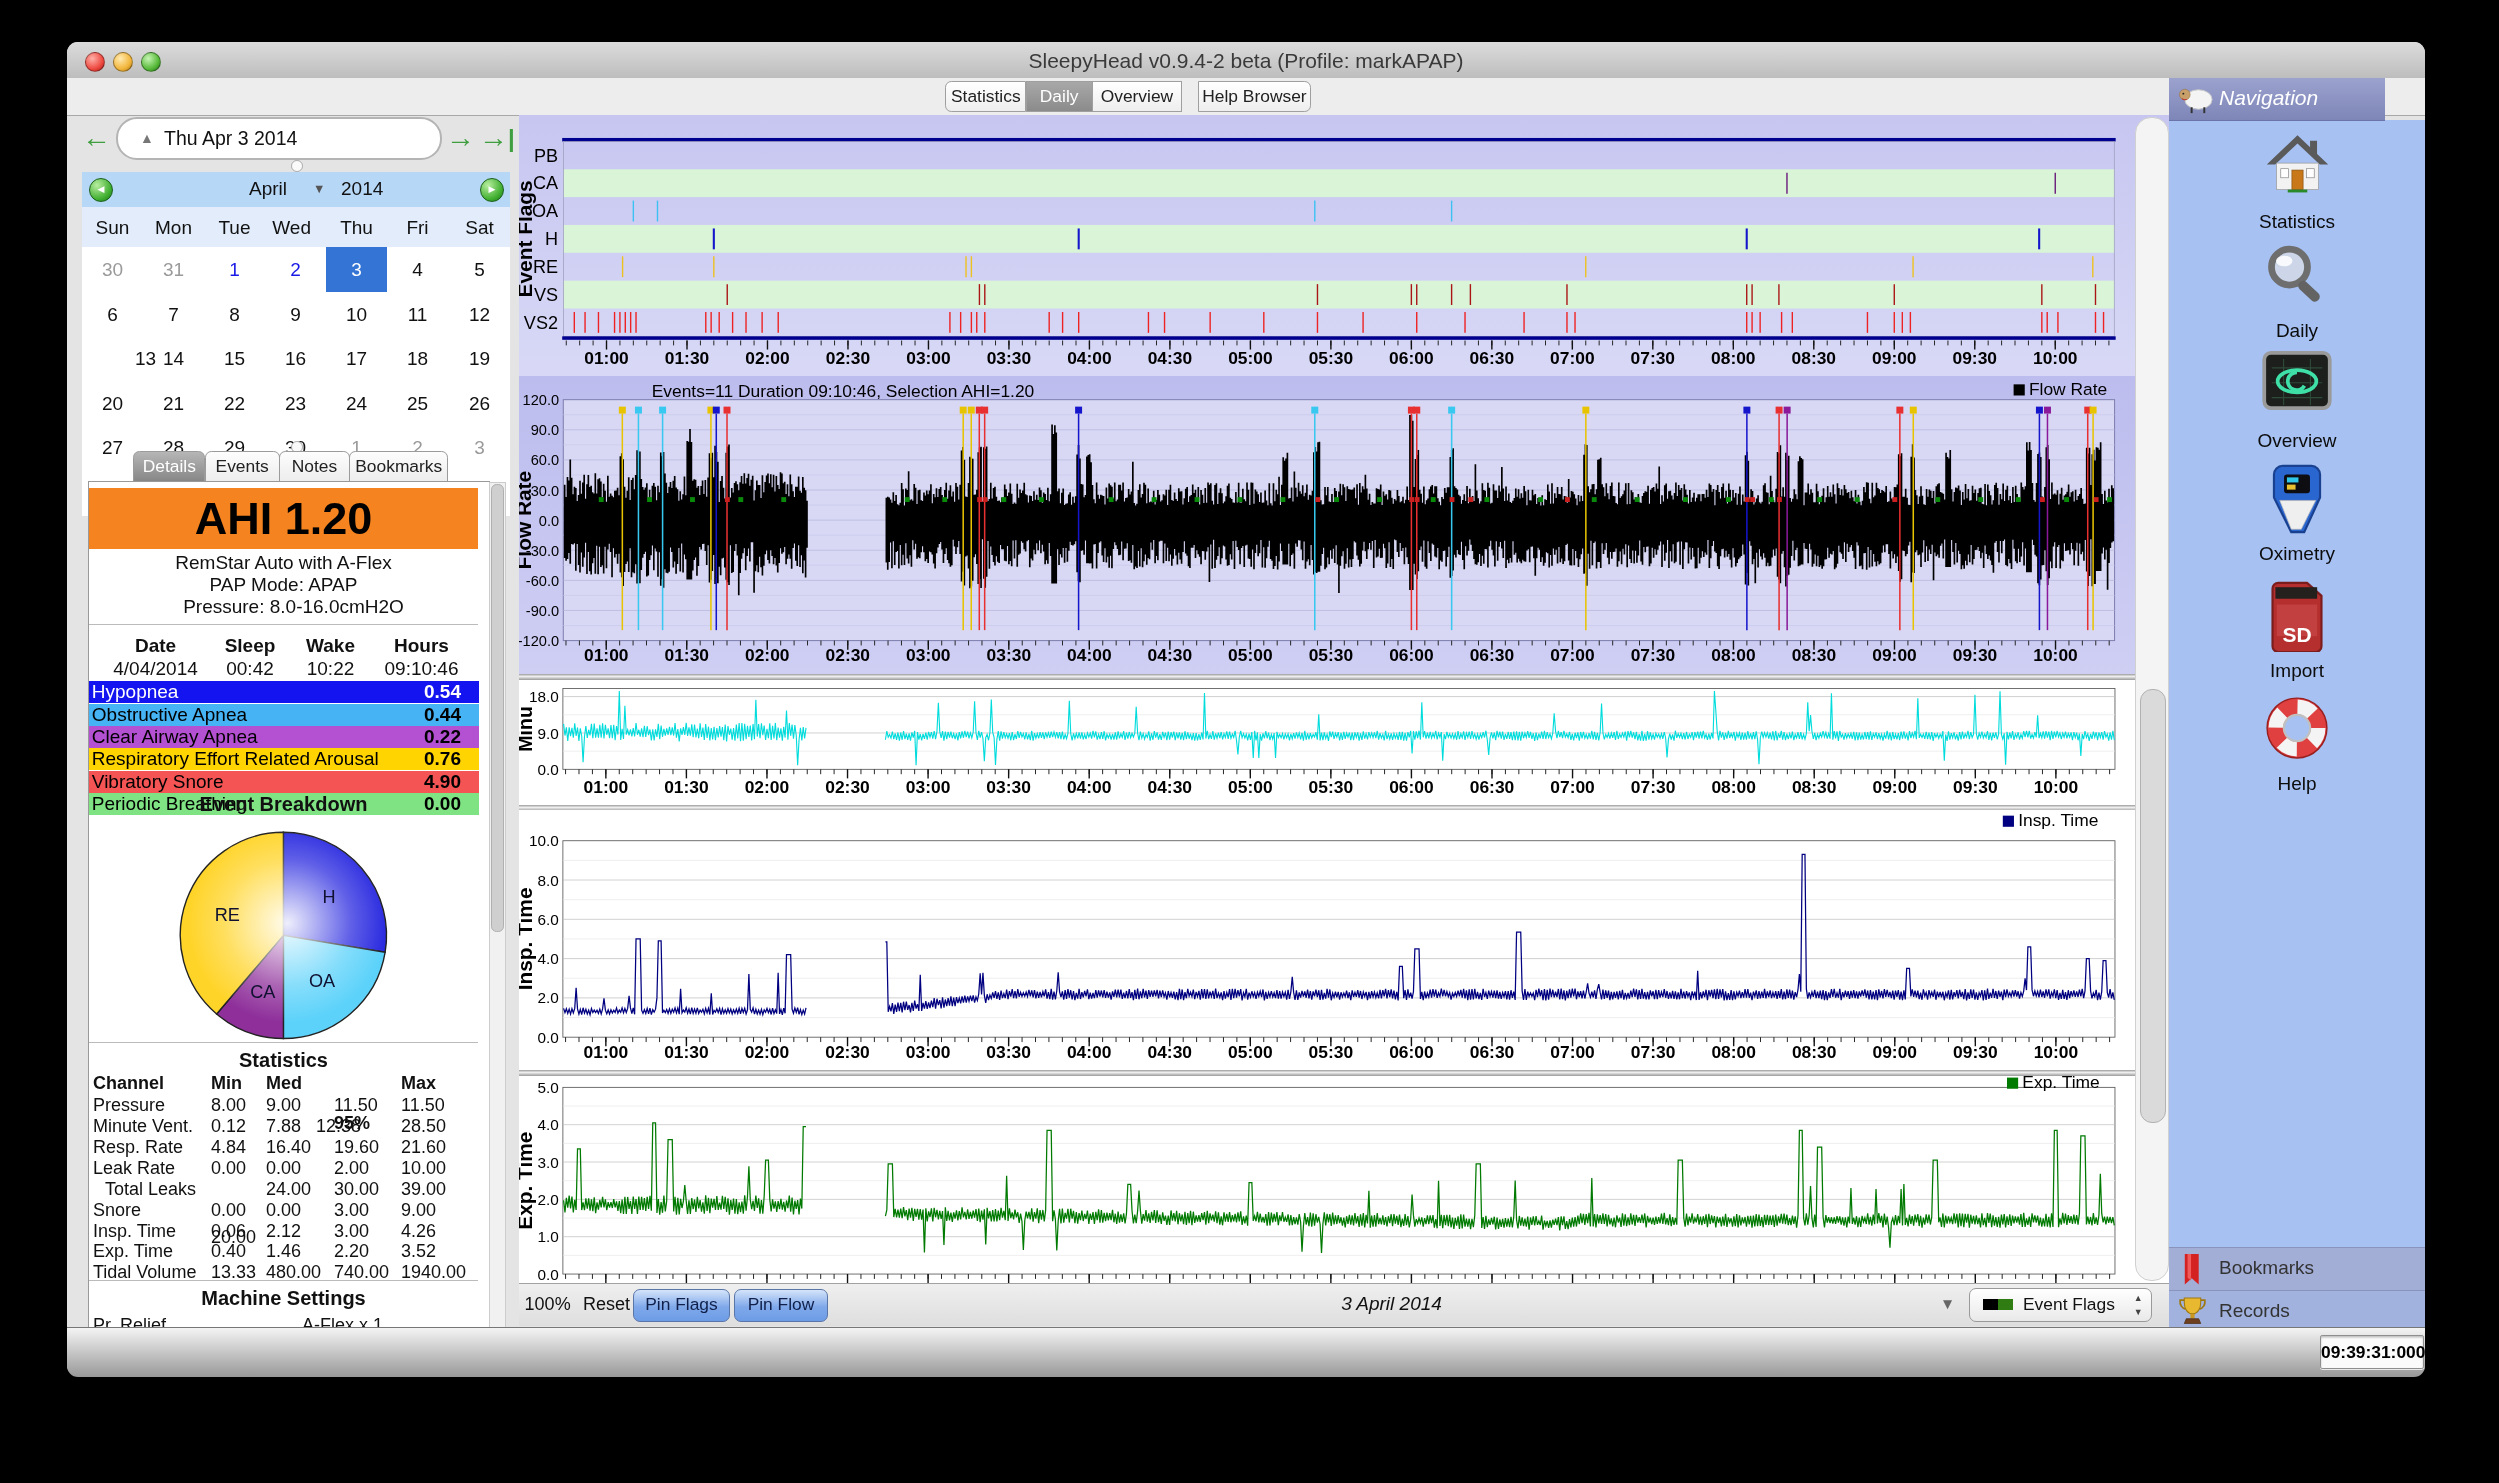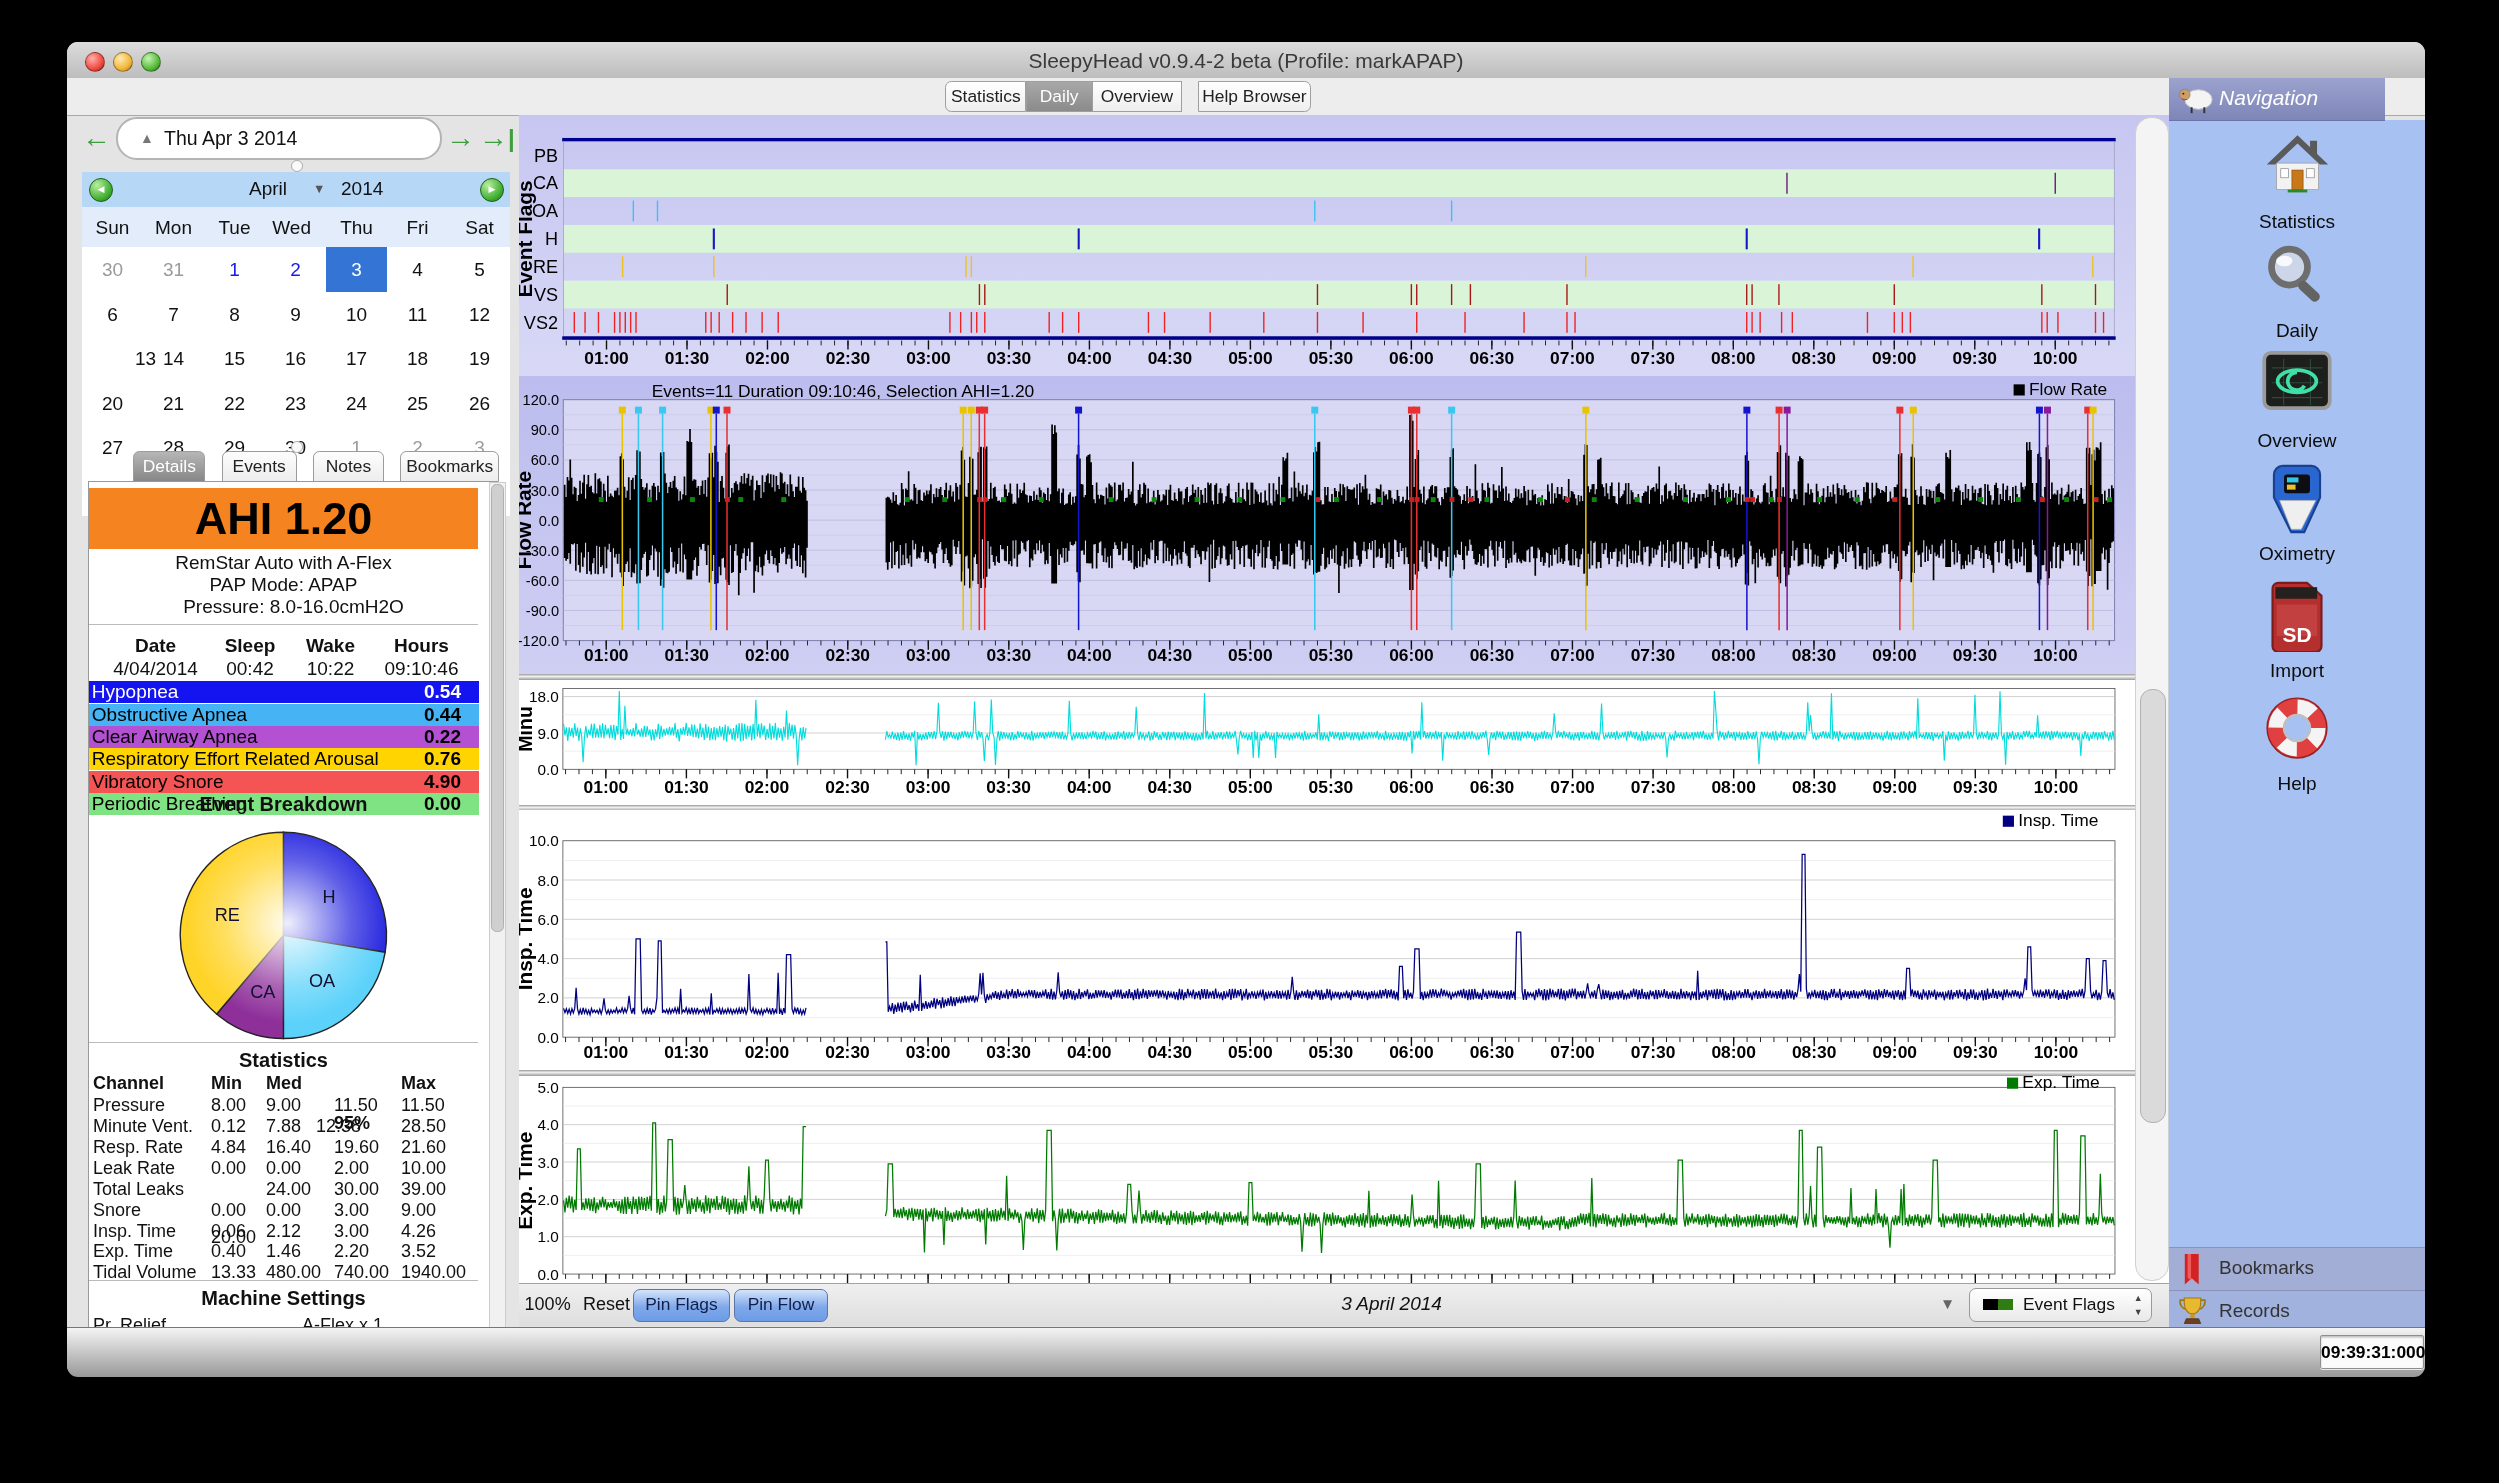--- a/index.html
+++ b/index.html
@@ -31,7 +31,7 @@
   .daycell{position:absolute;width:61px;height:45px;line-height:45px;text-align:center;font-size:19px;}
   .greencirc{position:absolute;width:22px;height:22px;border-radius:50%;text-align:center;line-height:21.6px;font-size:9px;color:#fff;
              background:radial-gradient(circle at 7px 6.3px,#b8eea0,#3fae2f 65%,#1c701c);border:0.7px solid #1a601a;}
-  #detailTabs{position:absolute;left:134px;top:451px;display:flex;gap:17px;}
+  #detailTabs{position:absolute;left:134px;top:451px;display:flex;}
   .dtab{height:29px;line-height:29px;text-align:center;font-size:17.4px;background:linear-gradient(#fdfdfd,#ededed);
         border:0.7px solid #9b9b9b;margin-left:-0.7px;border-radius:6.3px 6.3px 0 0;color:#222;}
   .dtab.active{background:linear-gradient(#b6b6b6,#878787);color:#fff;}

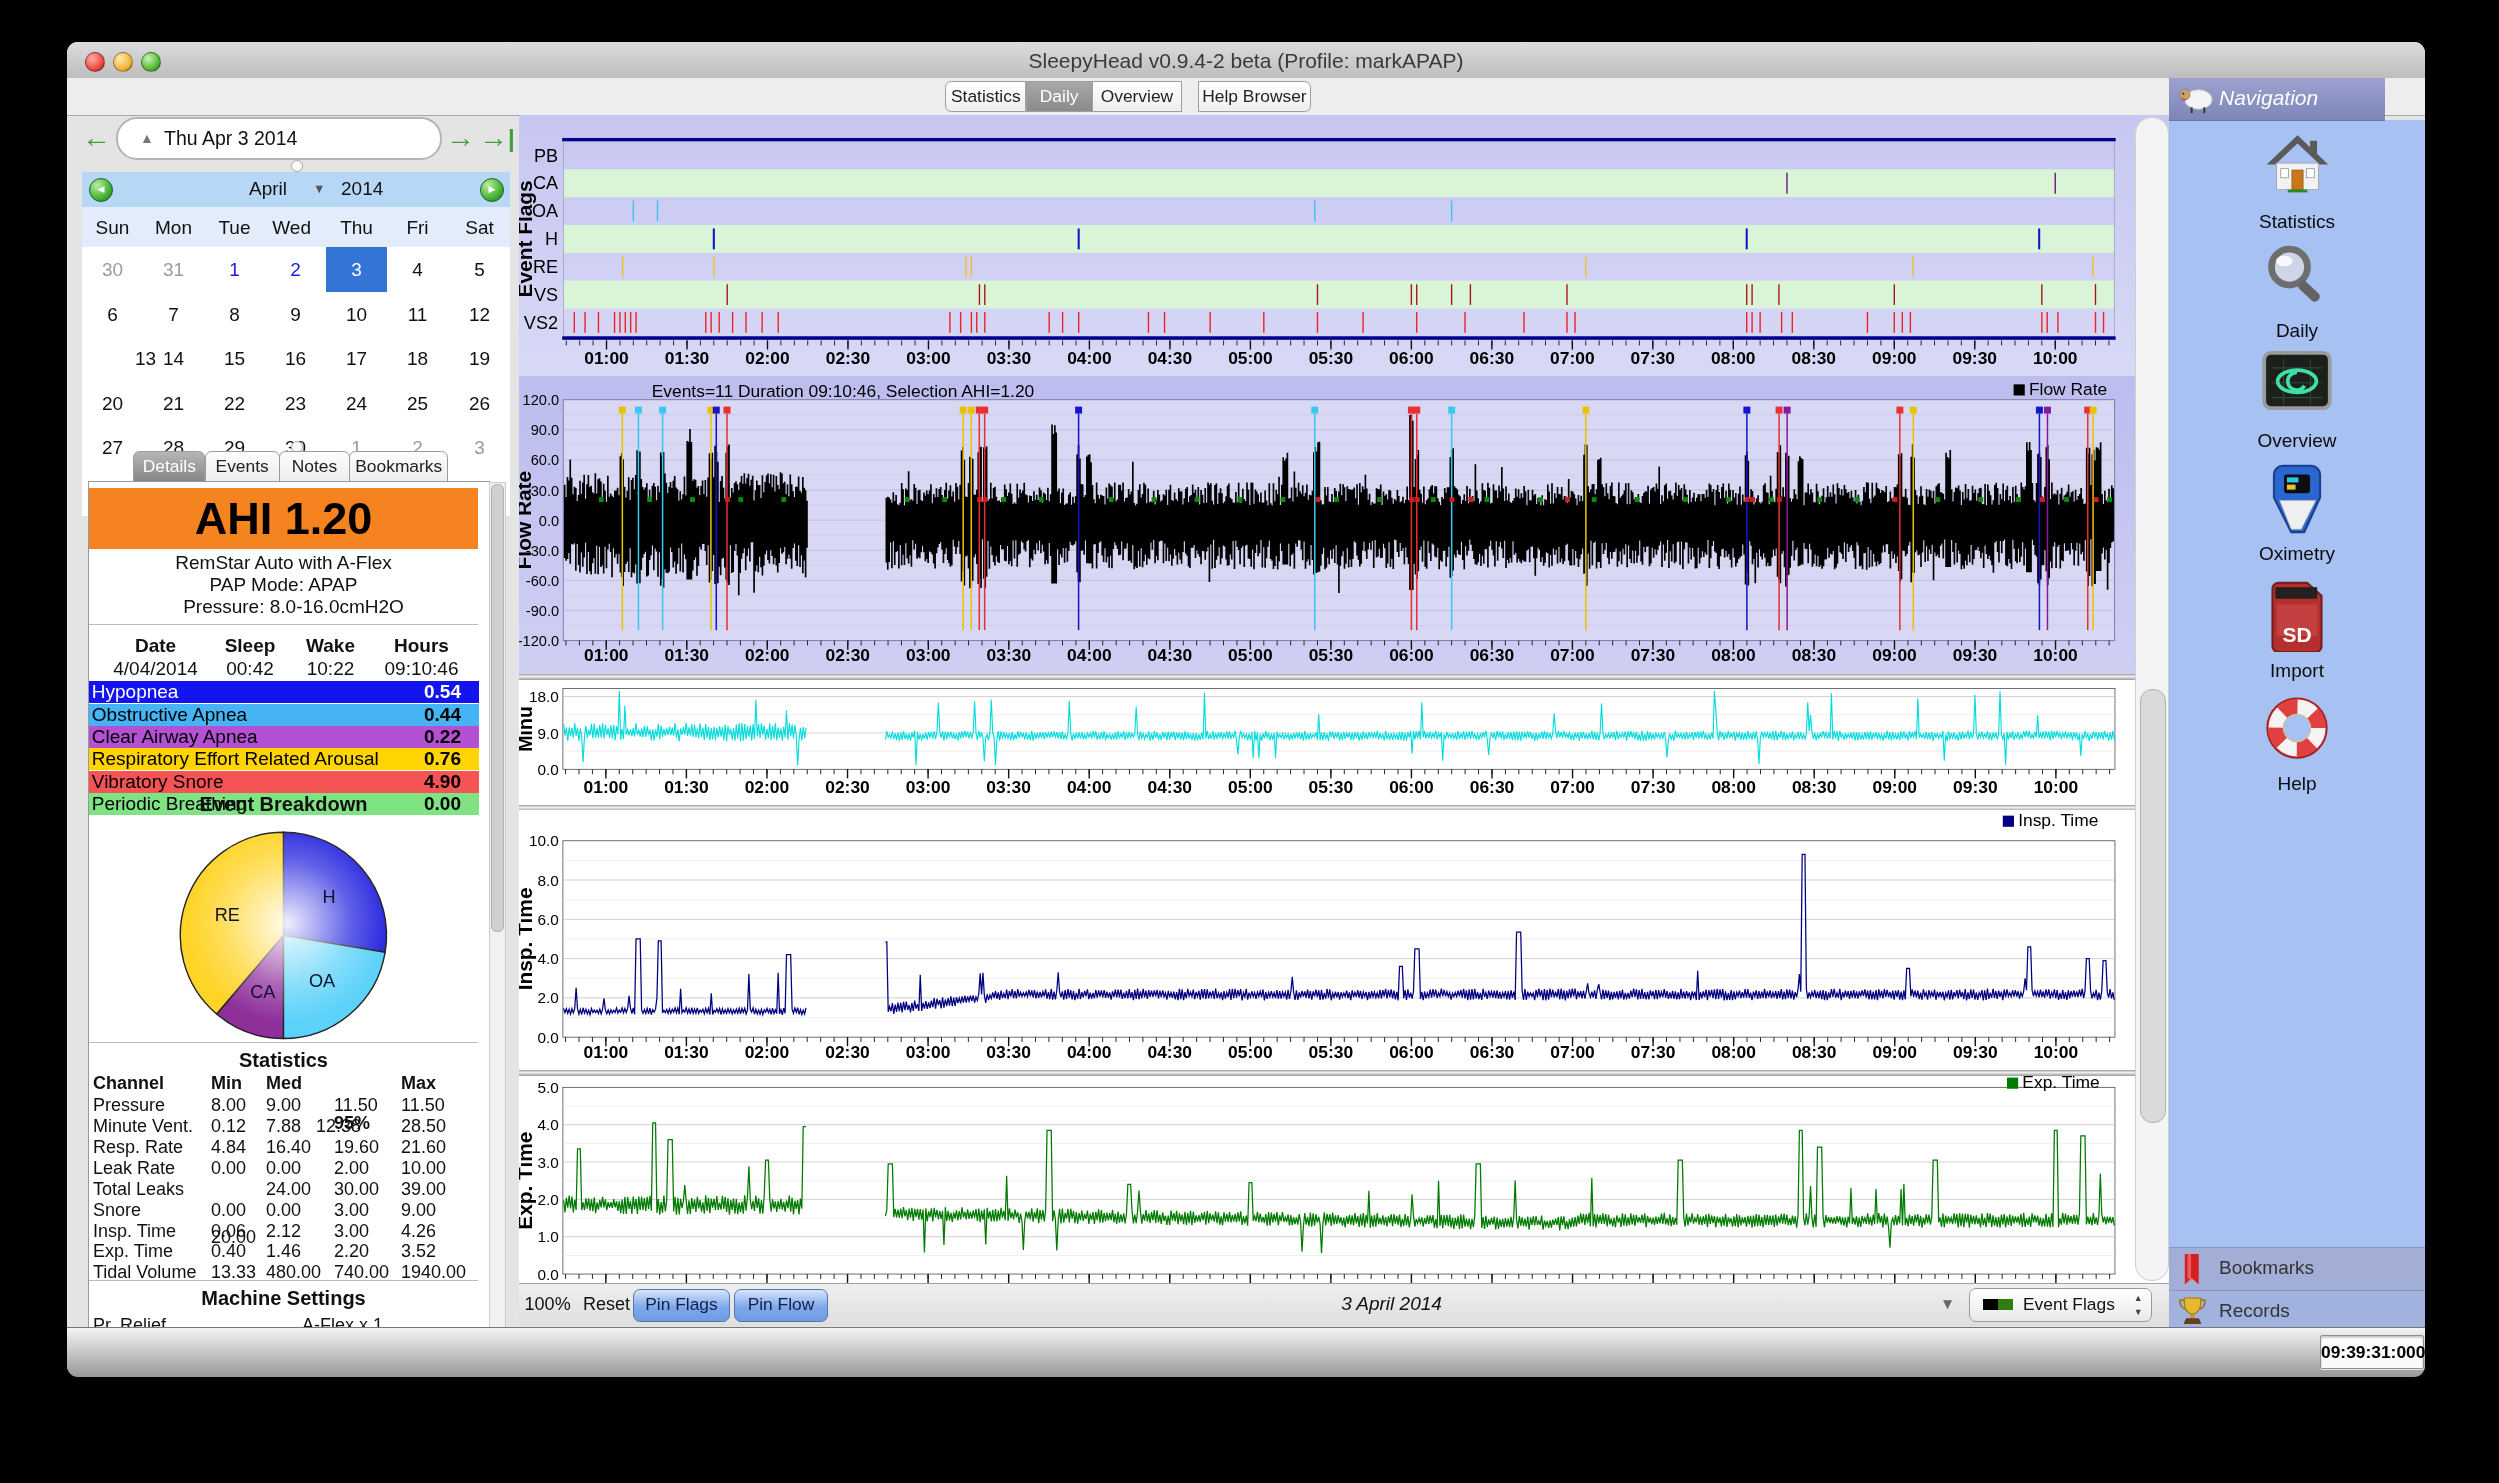--- a/index.html
+++ b/index.html
@@ -285,7 +285,7 @@
         <span style="left: 308px;">10.00</span>
       </div>
       <div class="statrow abs" style="top: 1179px;">
-        <span style="left: 0px;">Total Leaks</span>
+        <span style="left: 12px;">Total Leaks</span>
         <span style="left: 118px; margin-top: 48px;">20.00</span>
         <span style="left: 173px;">24.00</span>
         <span style="left: 241px;">30.00</span>

